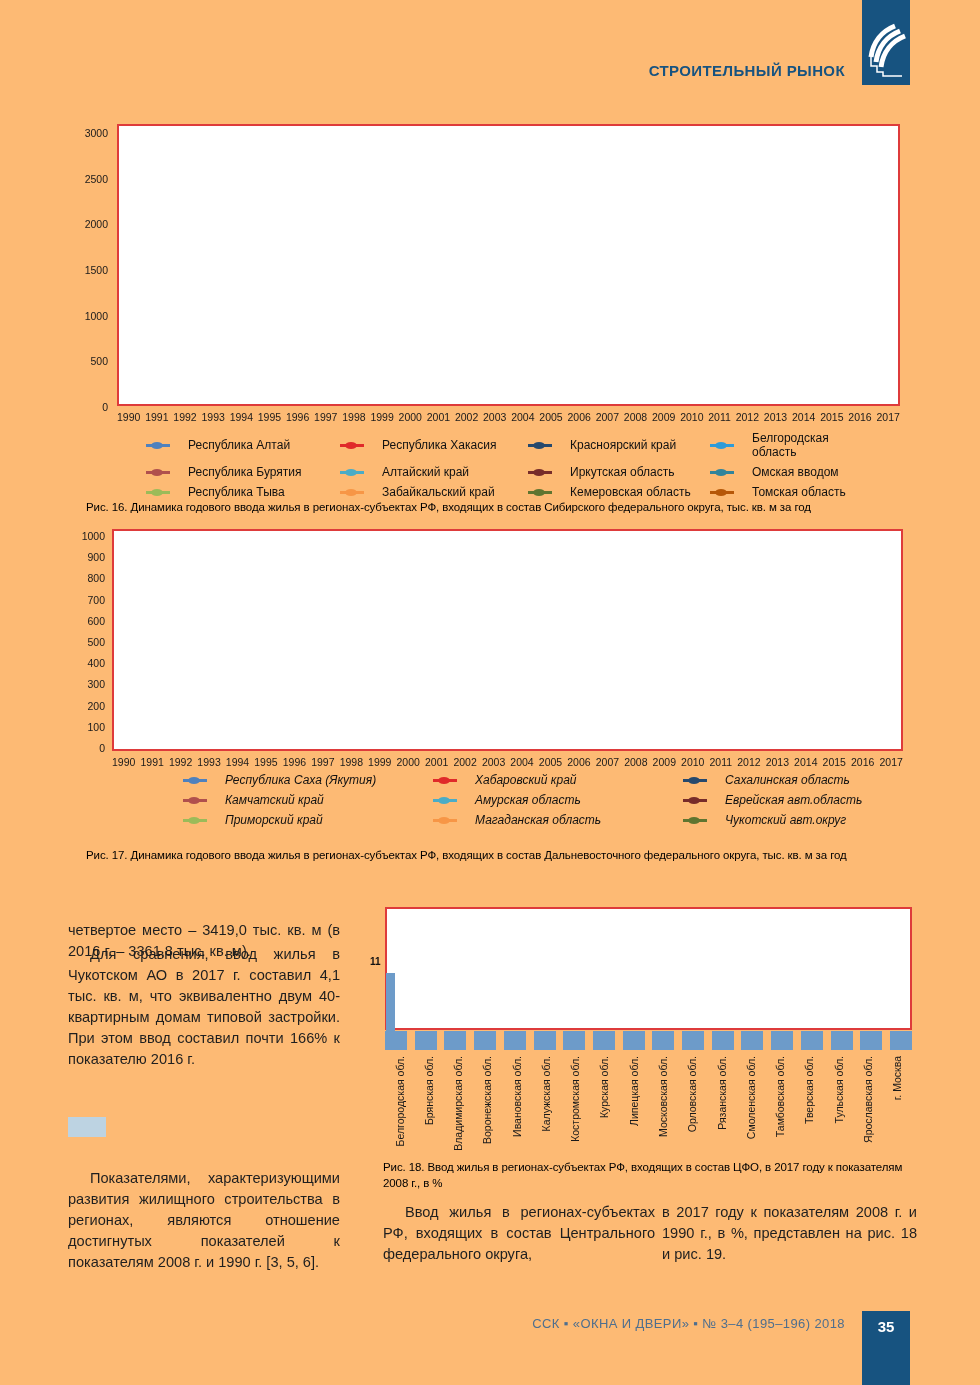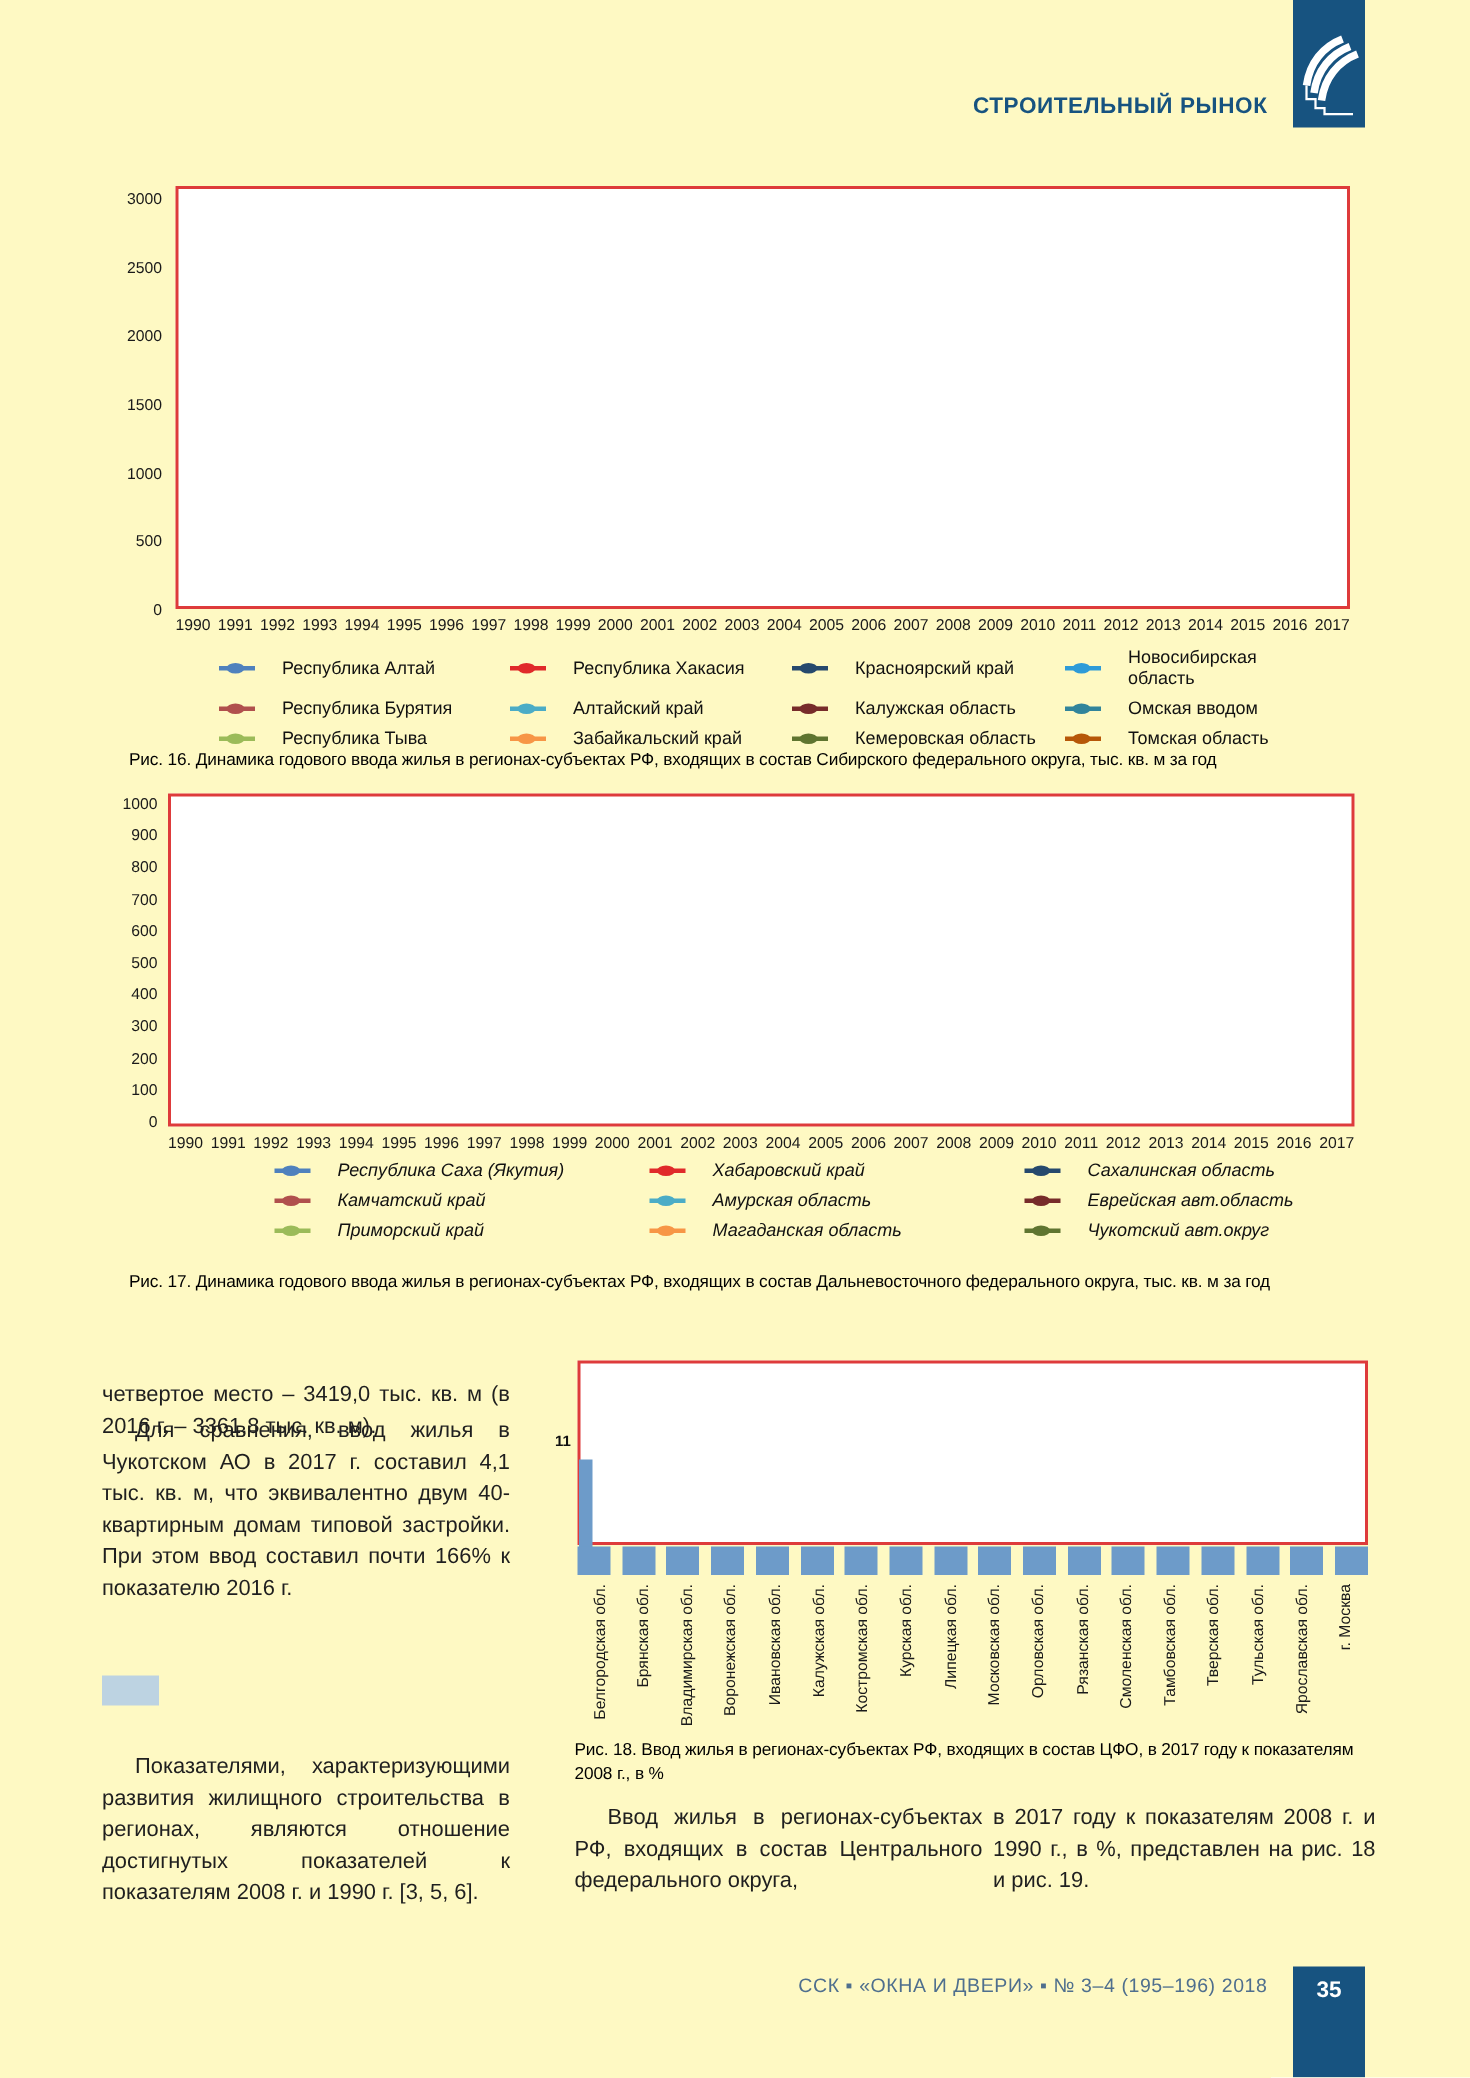--- a/index.html
+++ b/index.html
@@ -6,7 +6,7 @@
   html,body { background:#ffffff; }
   .page {
     position:relative; width:980px; height:1385px; margin:0 auto;
-    background:#fef9c3; overflow:hidden;
+    background:#fdba74; overflow:hidden;
     font-family:"Liberation Sans", sans-serif; color:#1f1f1f;
   }
 

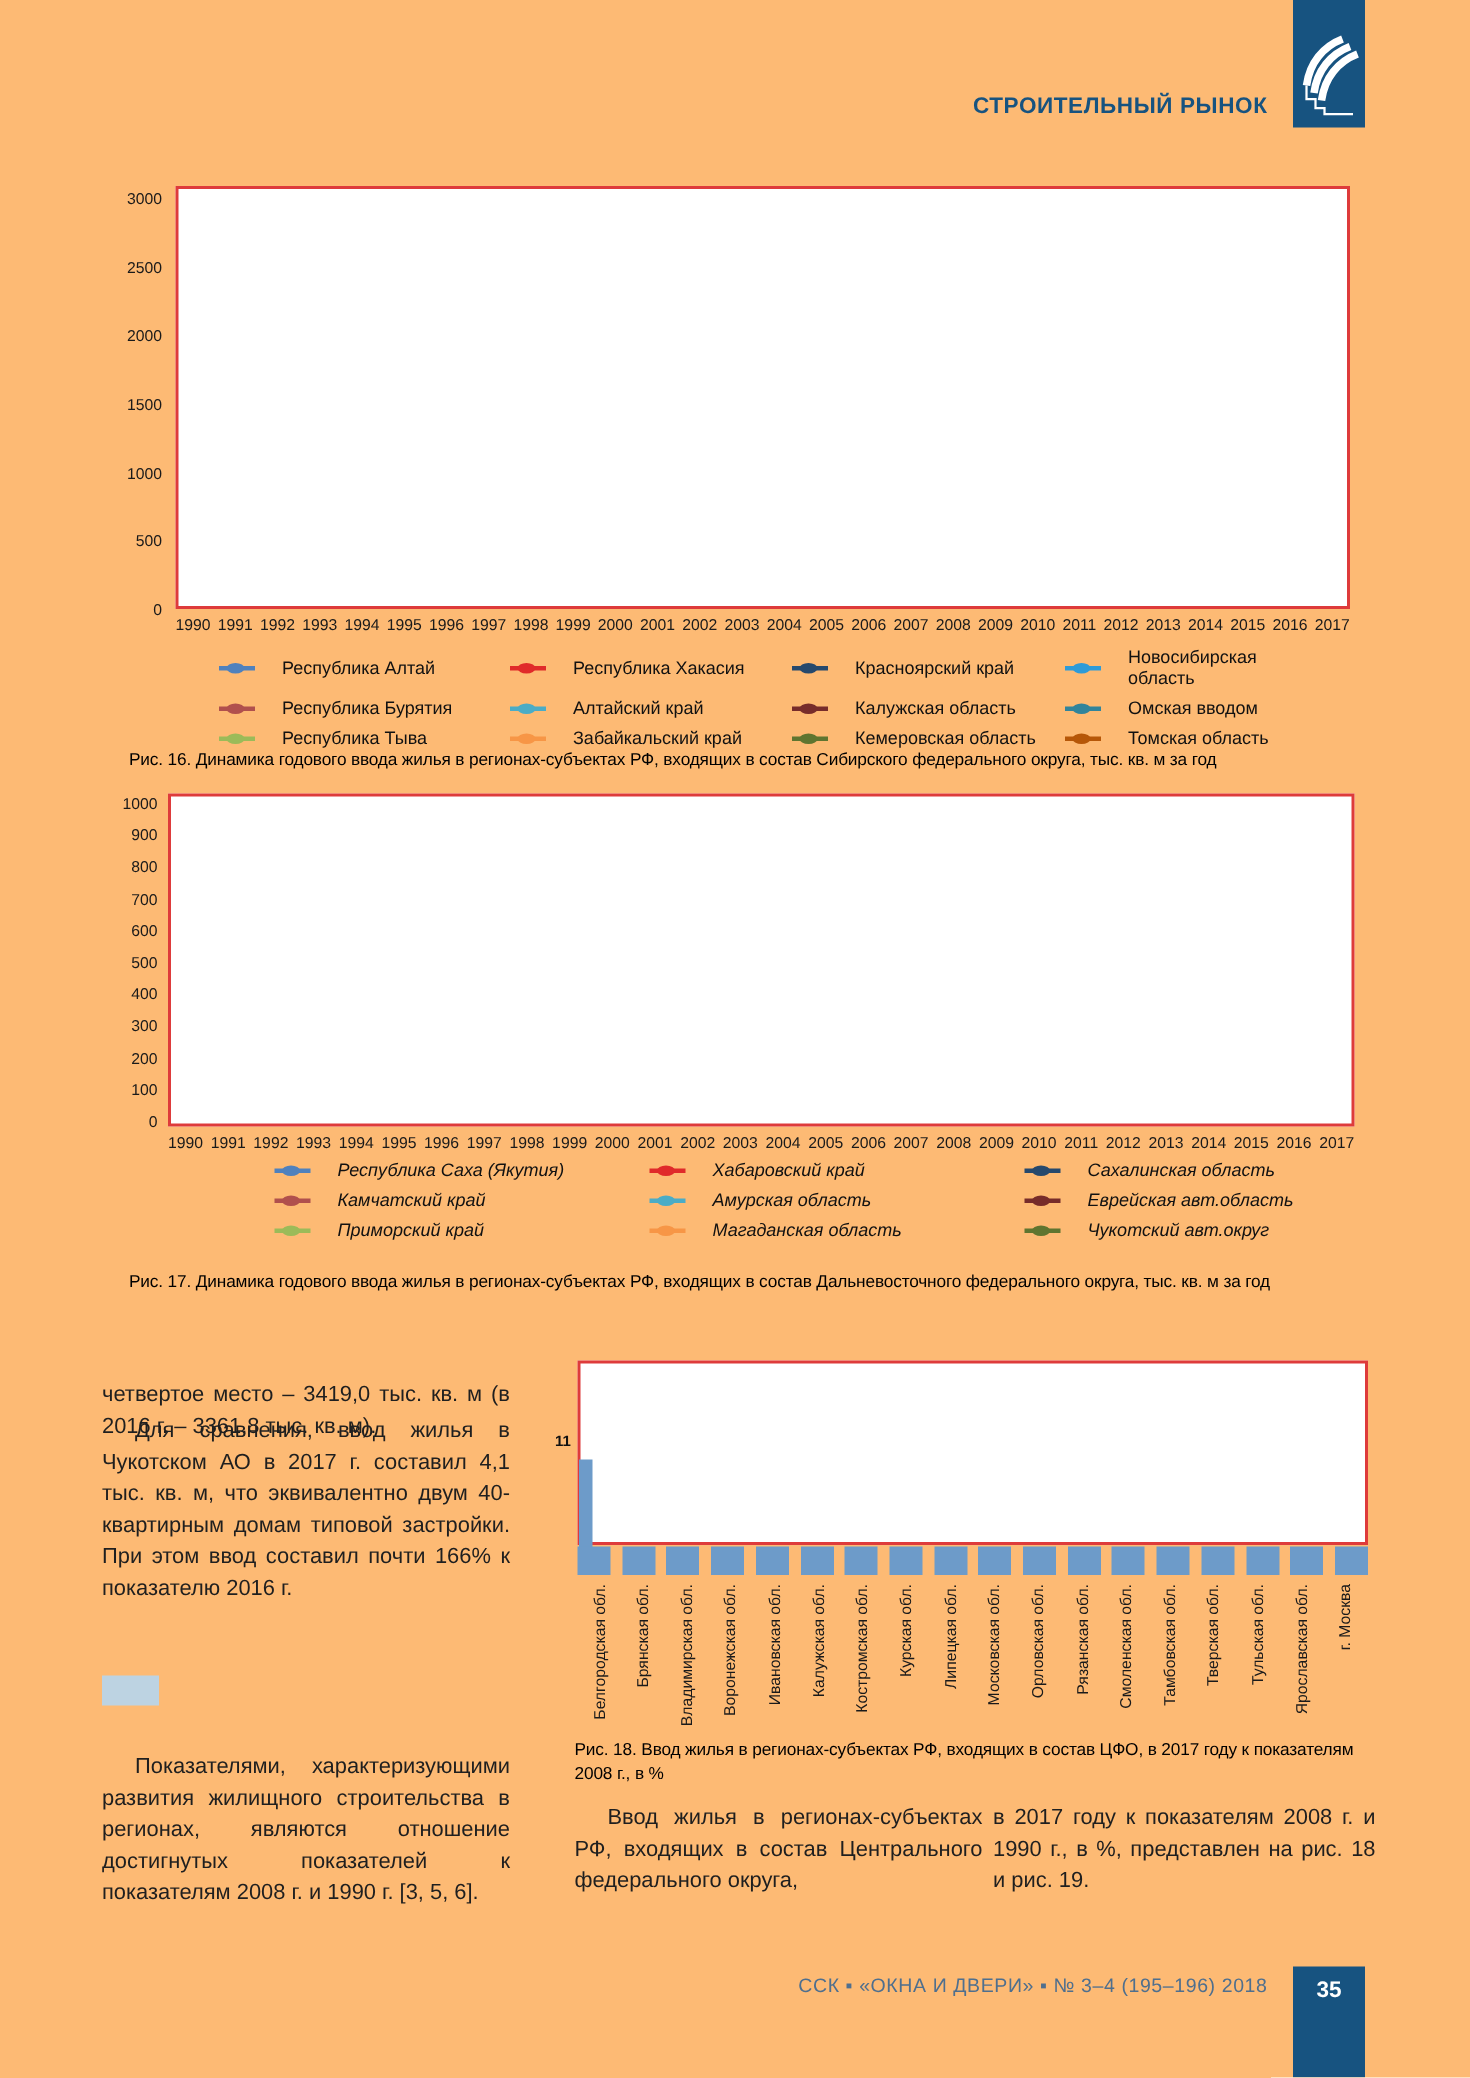--- a/index.html
+++ b/index.html
@@ -173,7 +173,7 @@
       <span class="lmark" style="background: rgb(46, 155, 216);">
           <span class="ldot" style="background: rgb(46, 155, 216);"></span>
         </span>
-      <span>Новосибирская область</span>
+      <span>Белгородская область</span>
     </div>
       <div class="legend-item">
       <span class="lmark" style="background: rgb(49, 132, 155);">

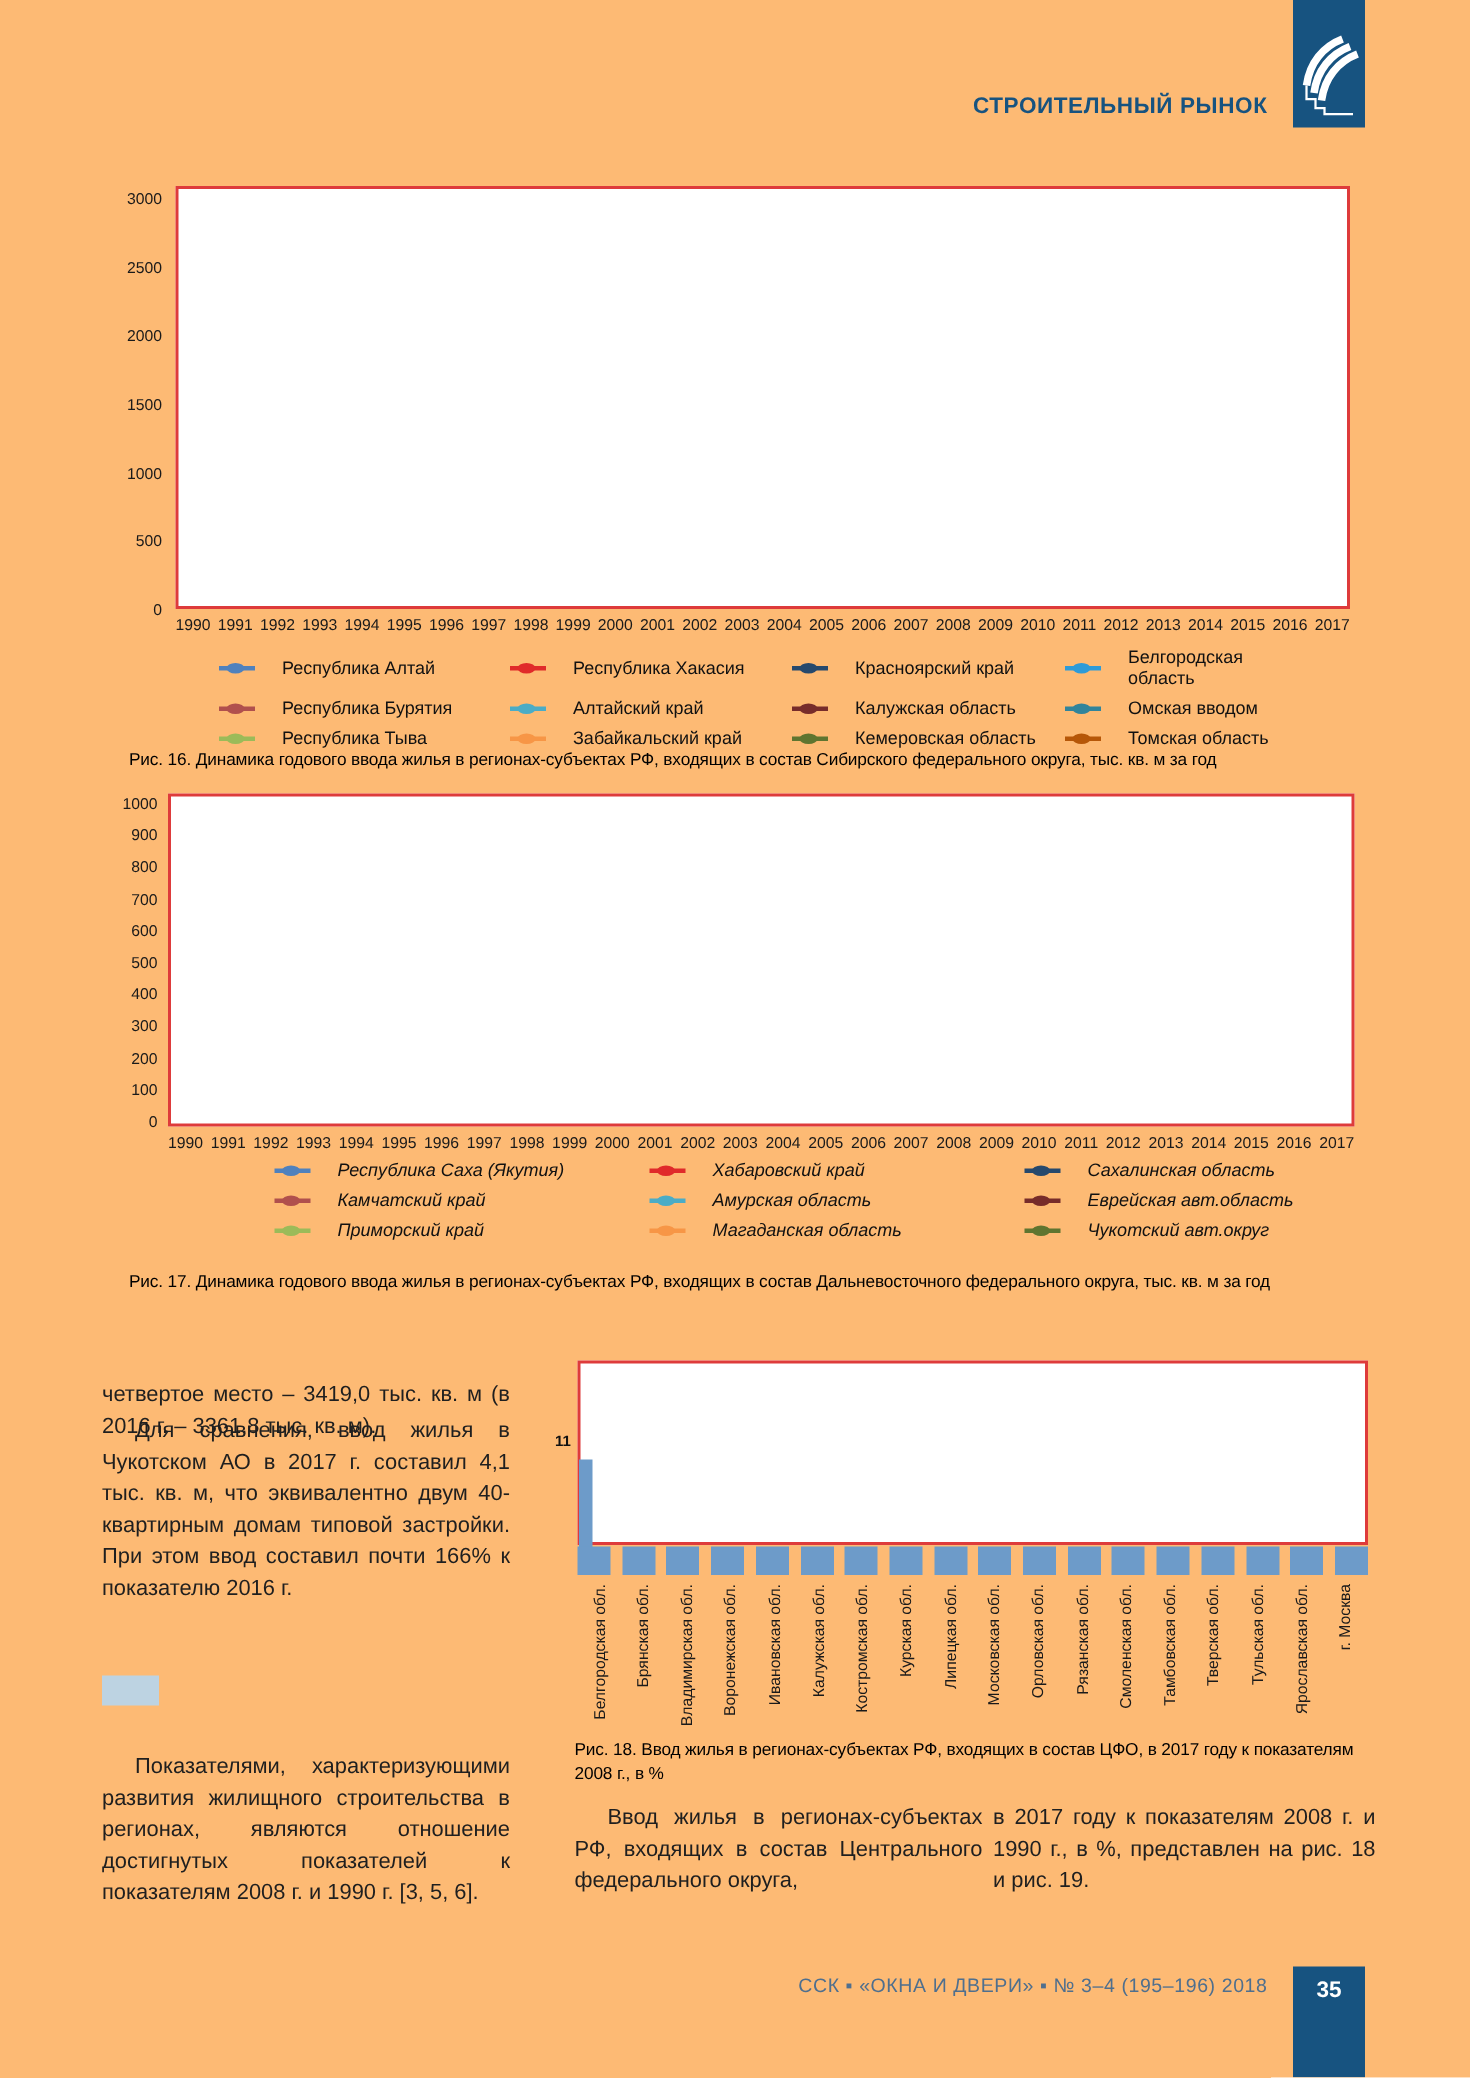--- a/index.html
+++ b/index.html
@@ -161,7 +161,7 @@
       <span class="lmark" style="background: rgb(119, 44, 42);">
           <span class="ldot" style="background: rgb(119, 44, 42);"></span>
         </span>
-      <span>Калужская область</span>
+      <span>Иркутская область</span>
     </div>
       <div class="legend-item">
       <span class="lmark" style="background: rgb(95, 117, 48);">

